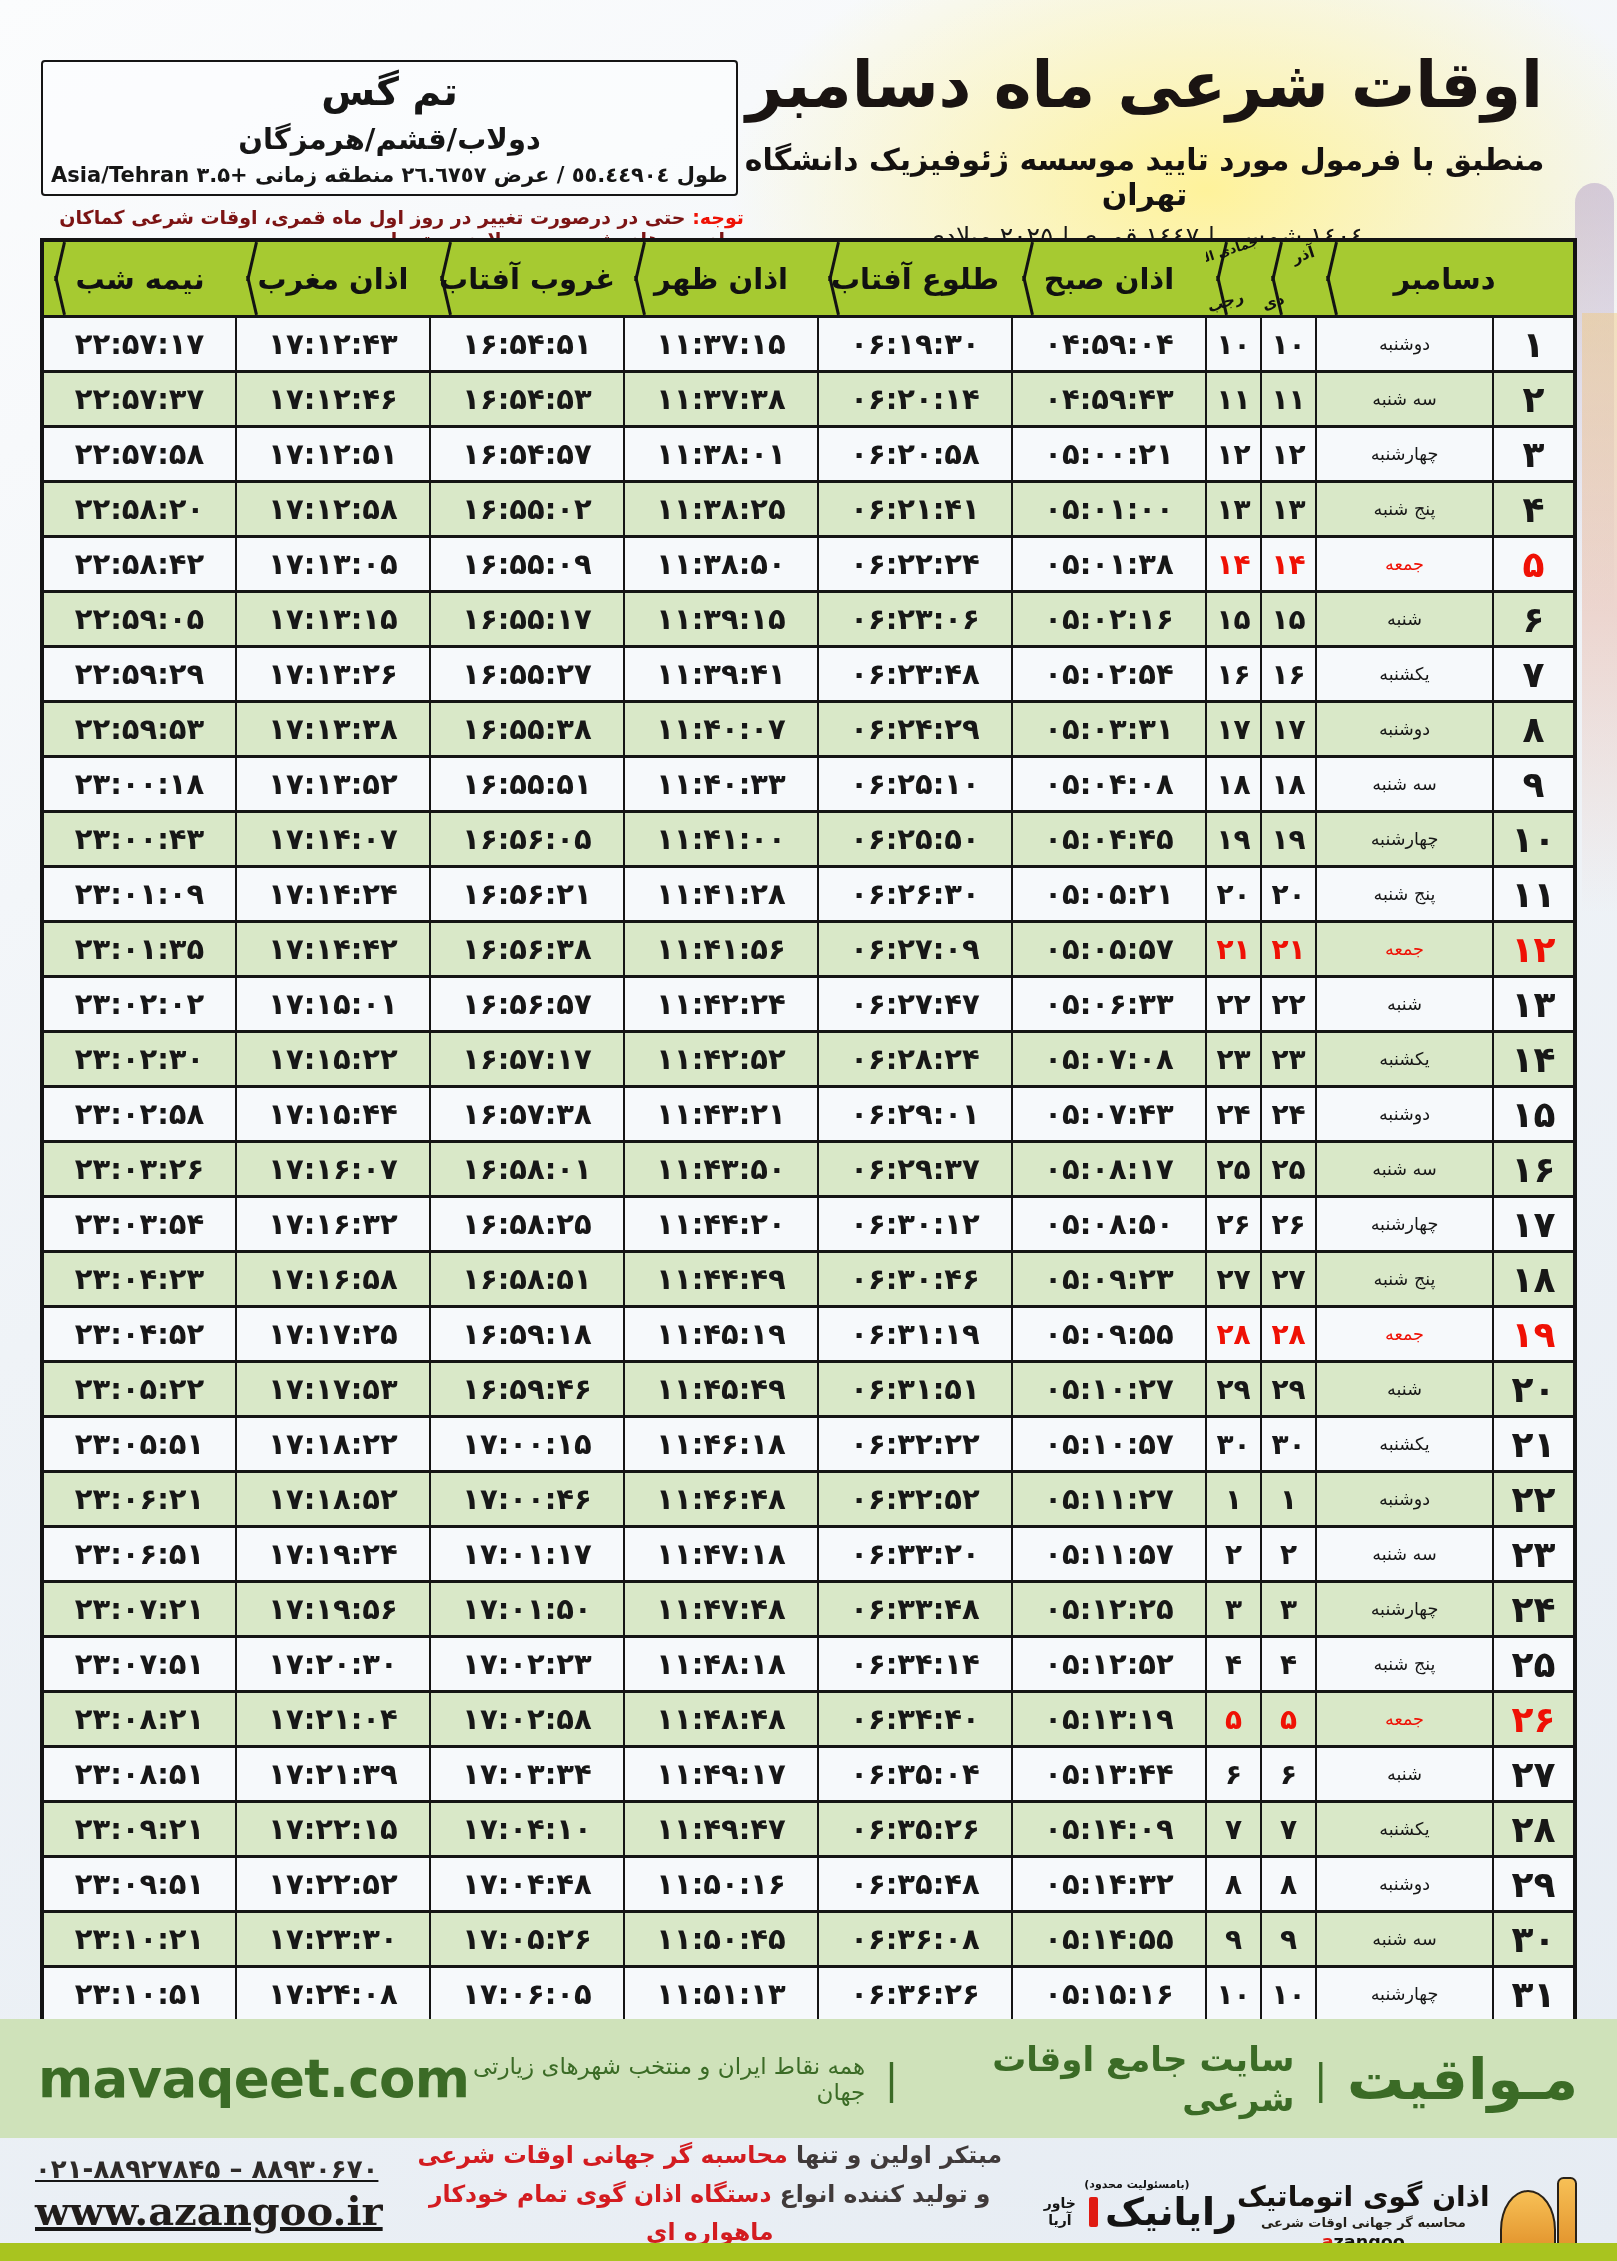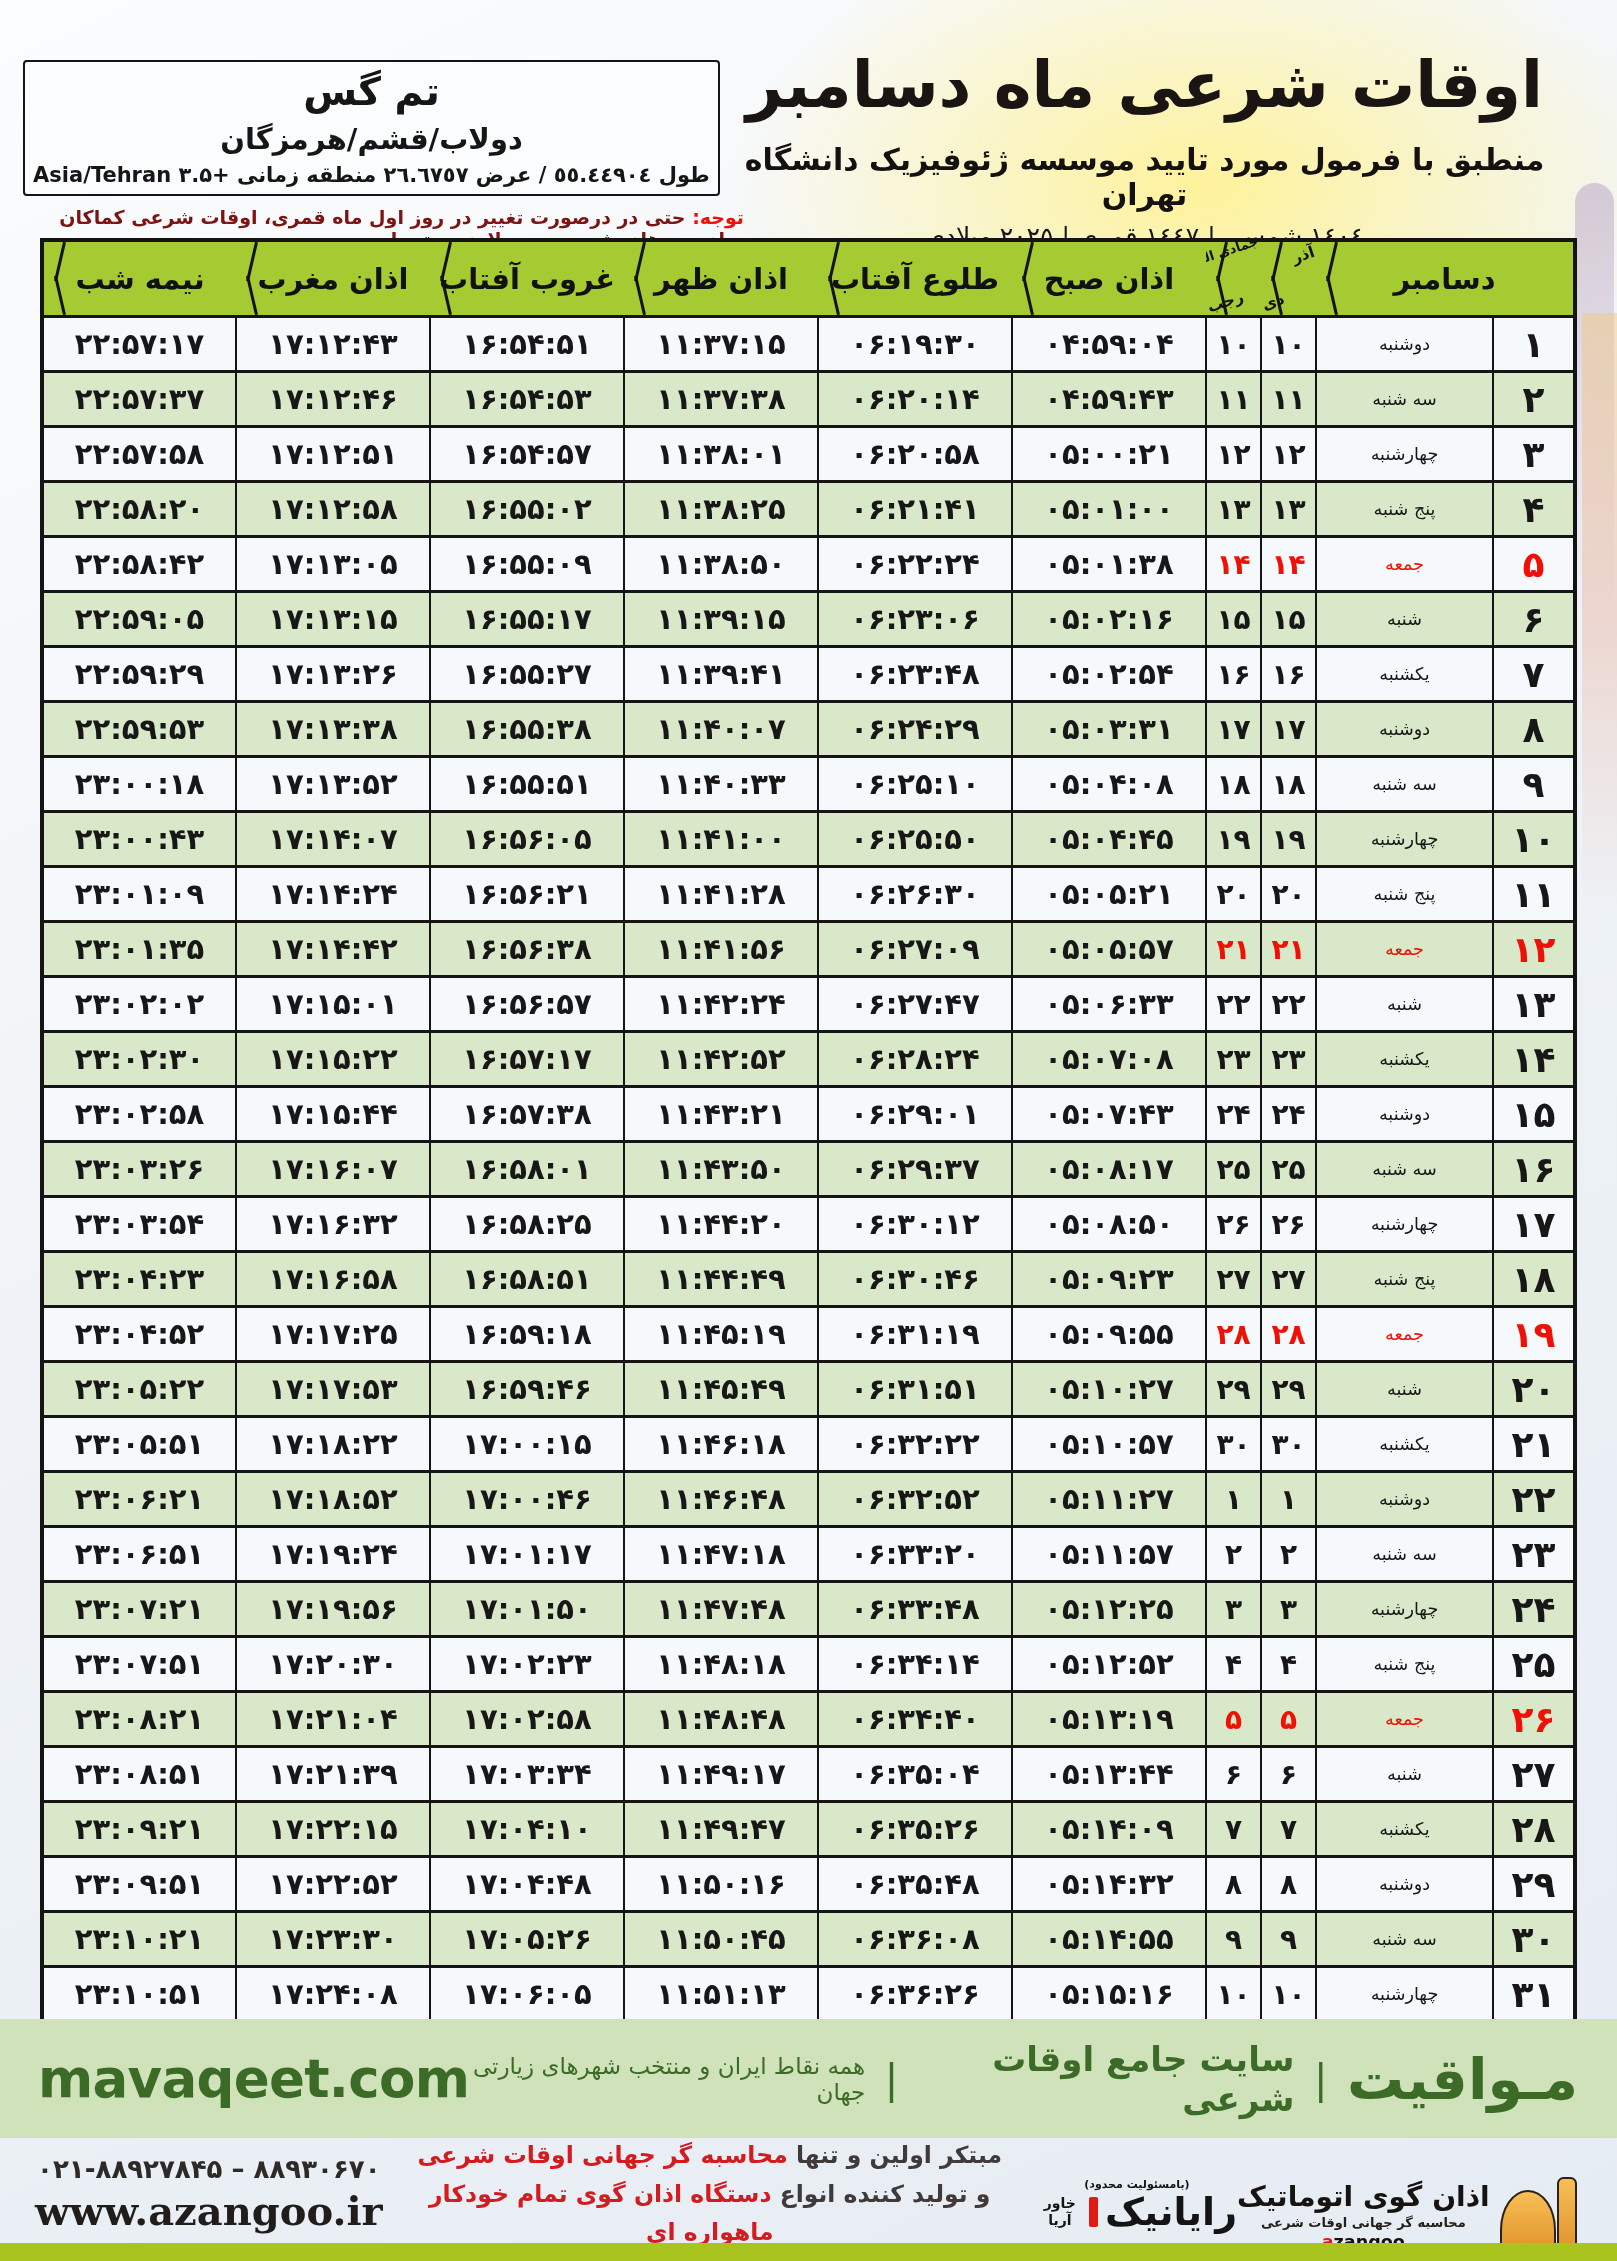--- a/index.html
+++ b/index.html
@@ -14,7 +14,7 @@
   .side-art{position:absolute;top:313px;right:0;width:35px;height:600px;
         background:linear-gradient(180deg,rgba(242,200,120,.45),rgba(230,145,115,.30),rgba(242,222,160,0));}
   
-  .info-box{position:absolute;left:24px;top:60px;width:693px;height:132px;border:2.6px solid #151515;
+  .info-box{position:absolute;left:42px;top:60px;width:693px;height:132px;border:2.6px solid #151515;
         border-radius:3.9px;background:rgba(252,253,255,.6);display:flex;flex-direction:column;
         justify-content:center;align-items:center;gap:7.8px;z-index:2;}
   .ib-theme{font-size:39px;font-weight:800;}

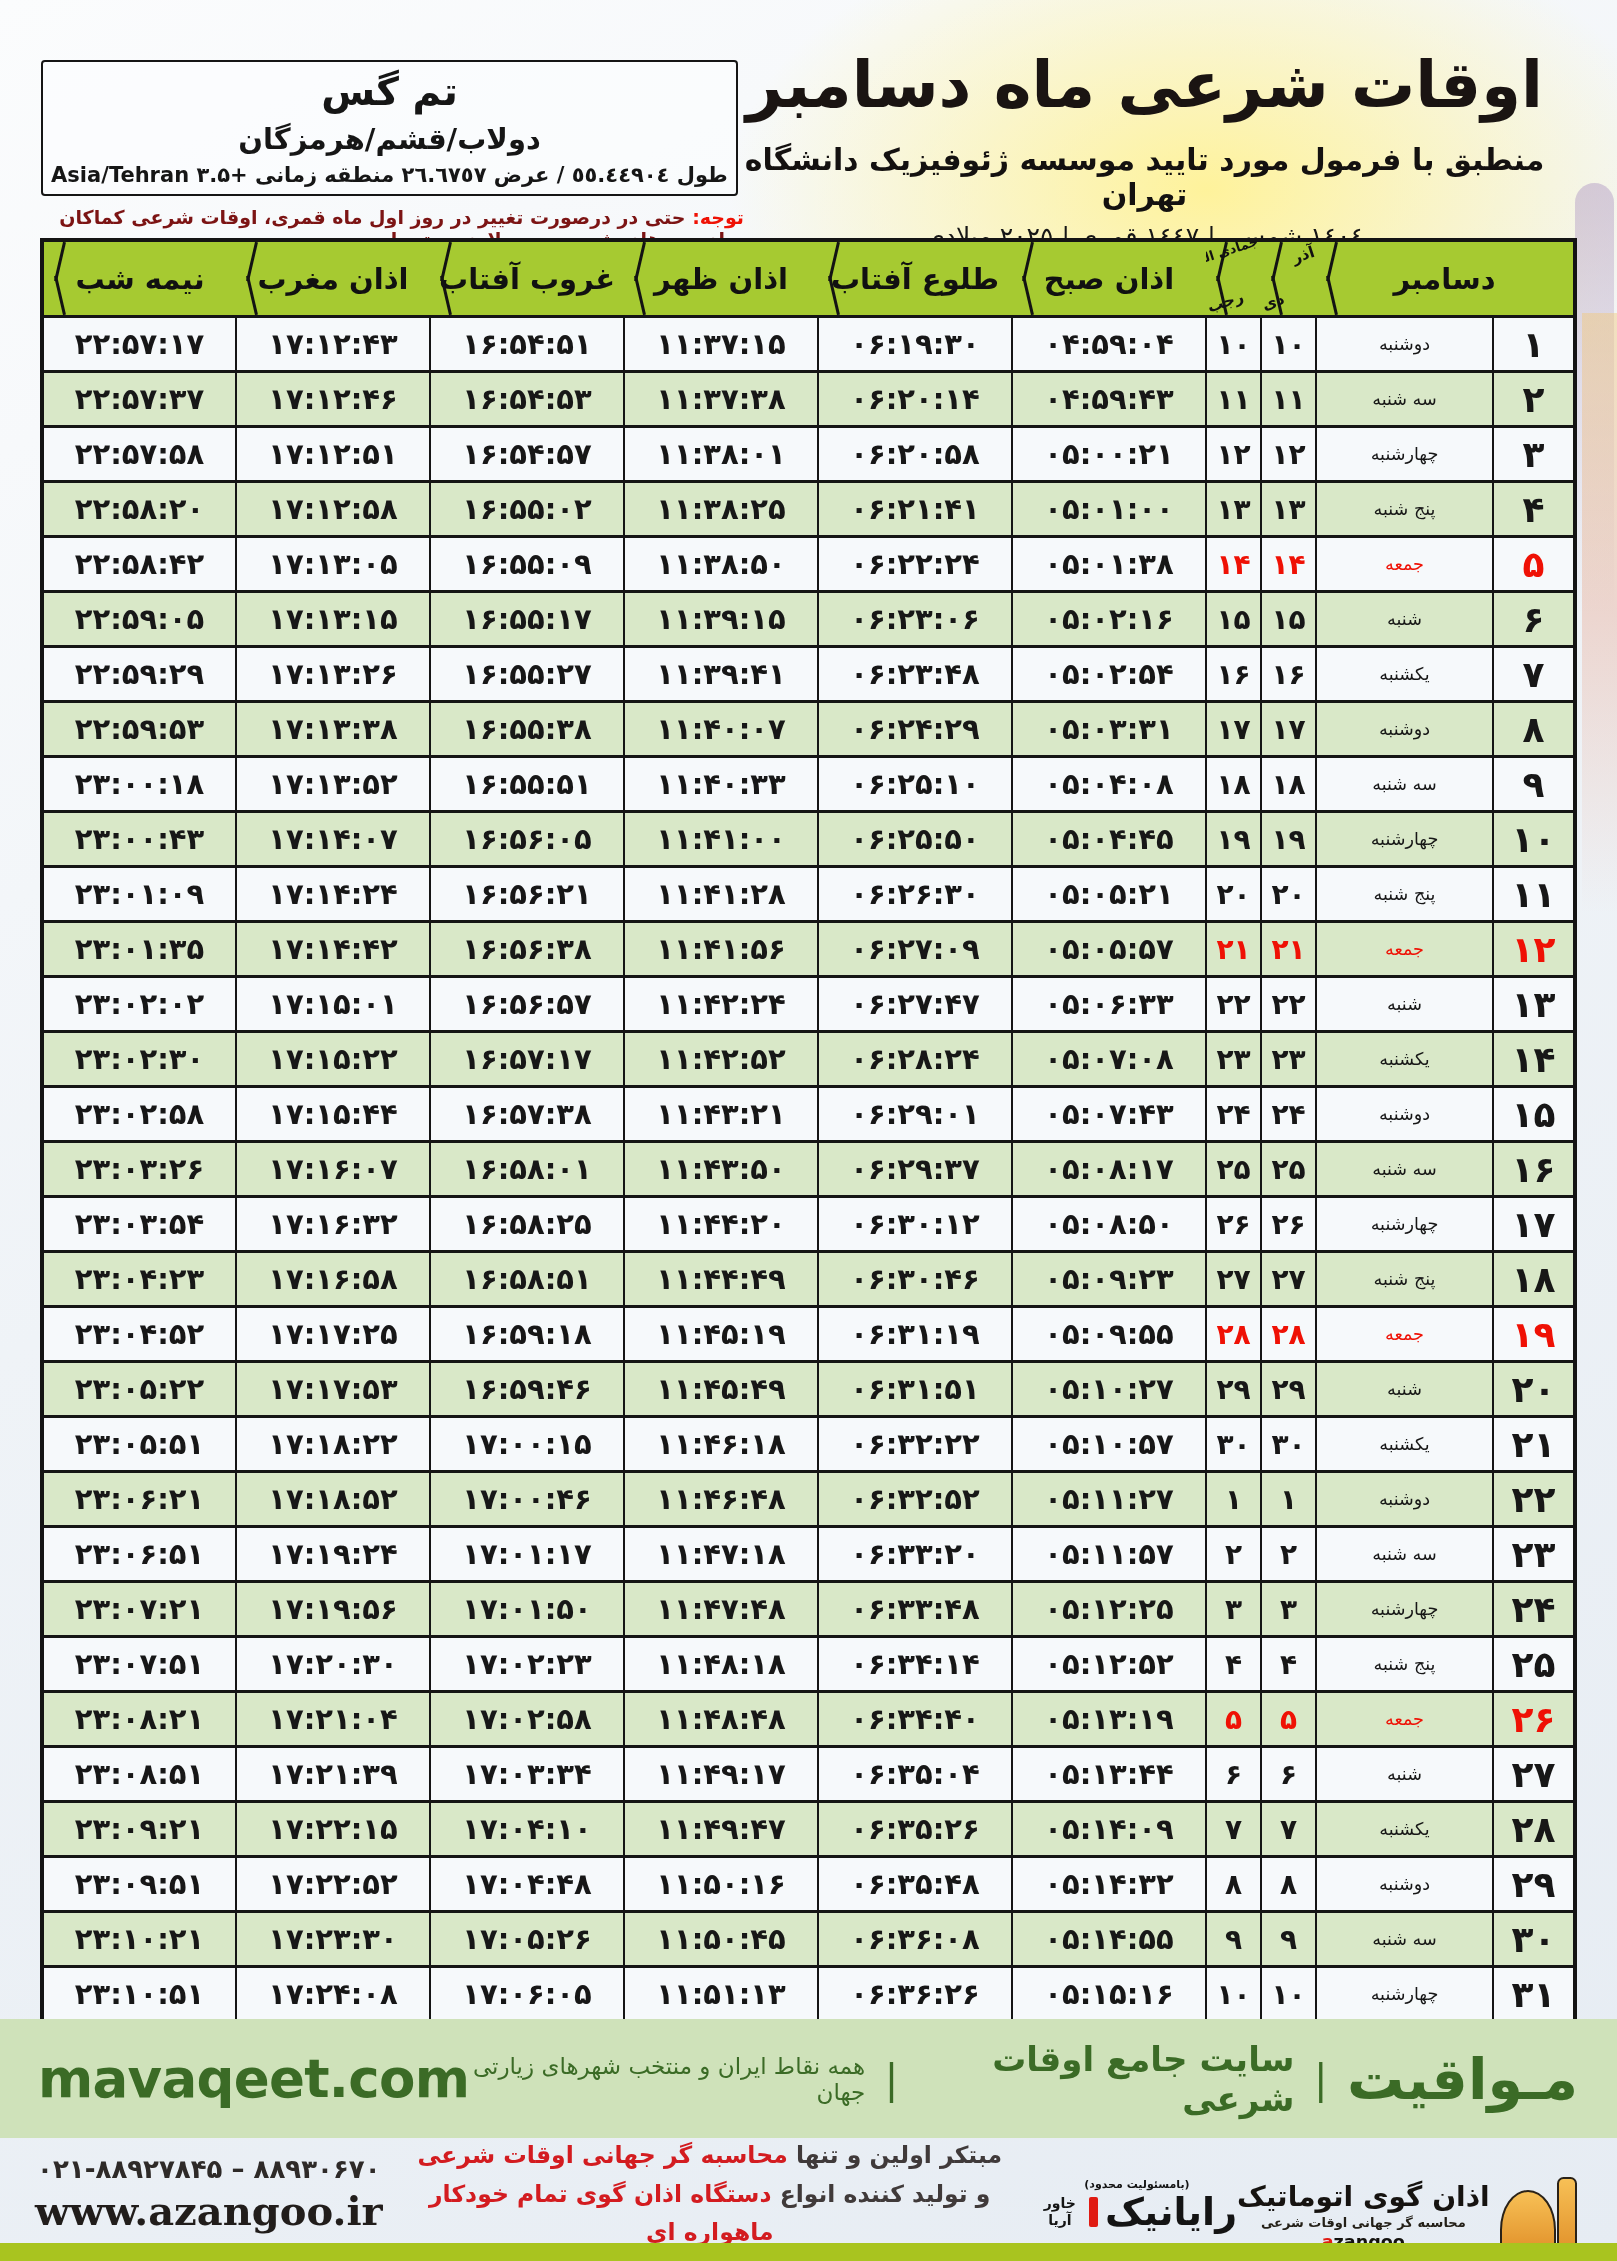--- a/index.html
+++ b/index.html
@@ -83,7 +83,7 @@
   .tagline{text-align:center;font-size:23.5px;font-weight:800;line-height:1.65;}
   .tag-dark{color:#403a3a;}
   .tag-red{color:#d31c20;}
-  .contact{text-align:center;}
+  .contact{text-align:left;text-decoration:underline;}
   .phones{font-size:26px;font-weight:800;color:#2e2a28;direction:ltr;}
   .web{font-size:40px;font-weight:800;color:#211d1b;font-family:"DejaVu Serif",serif;direction:ltr;margin-top:2.6px;}
   .bottom-bar{position:absolute;left:0;bottom:0;width:1618px;height:17.6px;background:#a9c41f;z-index:2;}

